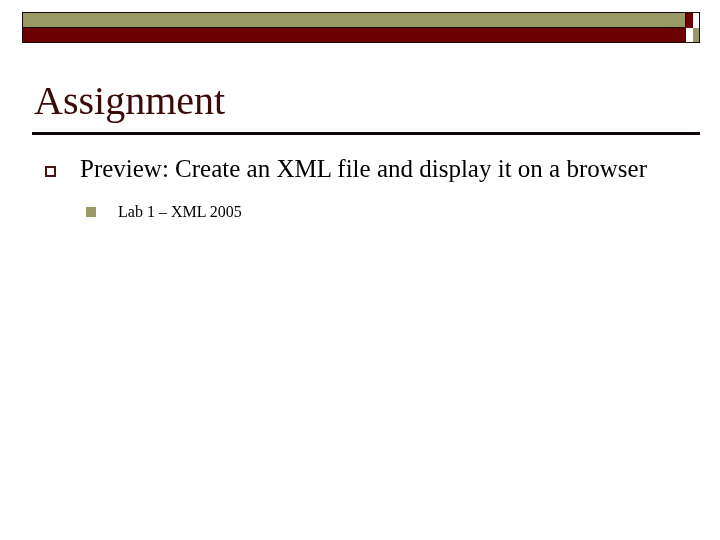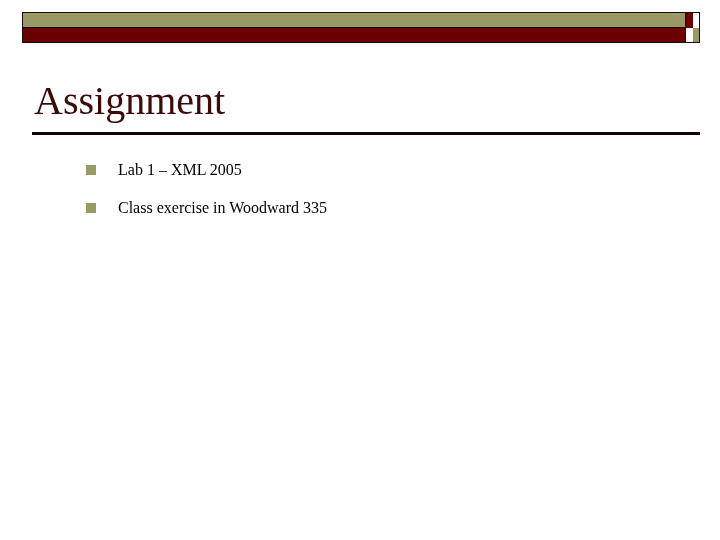--- a/index.html
+++ b/index.html
@@ -171,6 +171,10 @@
 
   <div class="body-area">
 
+    <div class="bullet-l1">
+      <span class="bullet-l1-marker"></span>
+      <span class="bullet-l1-text">Preview: Create an XML file and display it on a browser</span>
+    </div>
 
     <div class="bullet-l2">
       <span class="bullet-l2-marker"></span>

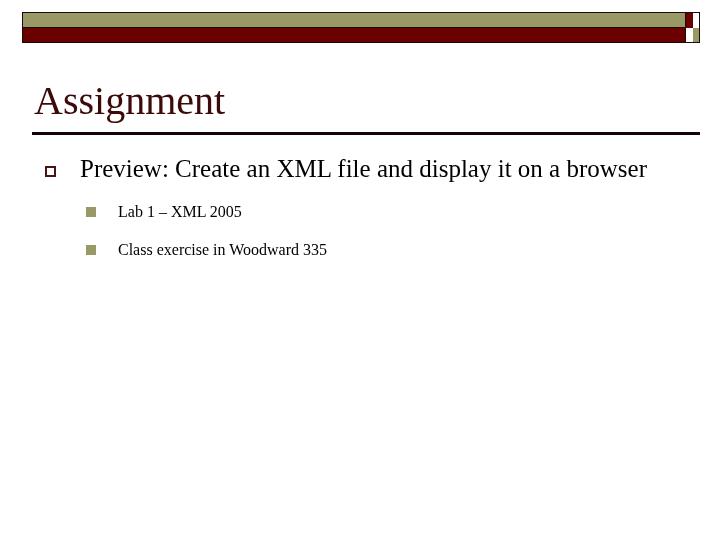--- a/index.html
+++ b/index.html
@@ -181,10 +181,6 @@
       <span class="bullet-l2-text">Lab 1 – XML 2005</span>
     </div>
 
-    <div class="bullet-l2">
-      <span class="bullet-l2-marker"></span>
-      <span class="bullet-l2-text">Class exercise in Woodward 335</span>
-    </div>
 
   </div>
 </div>

